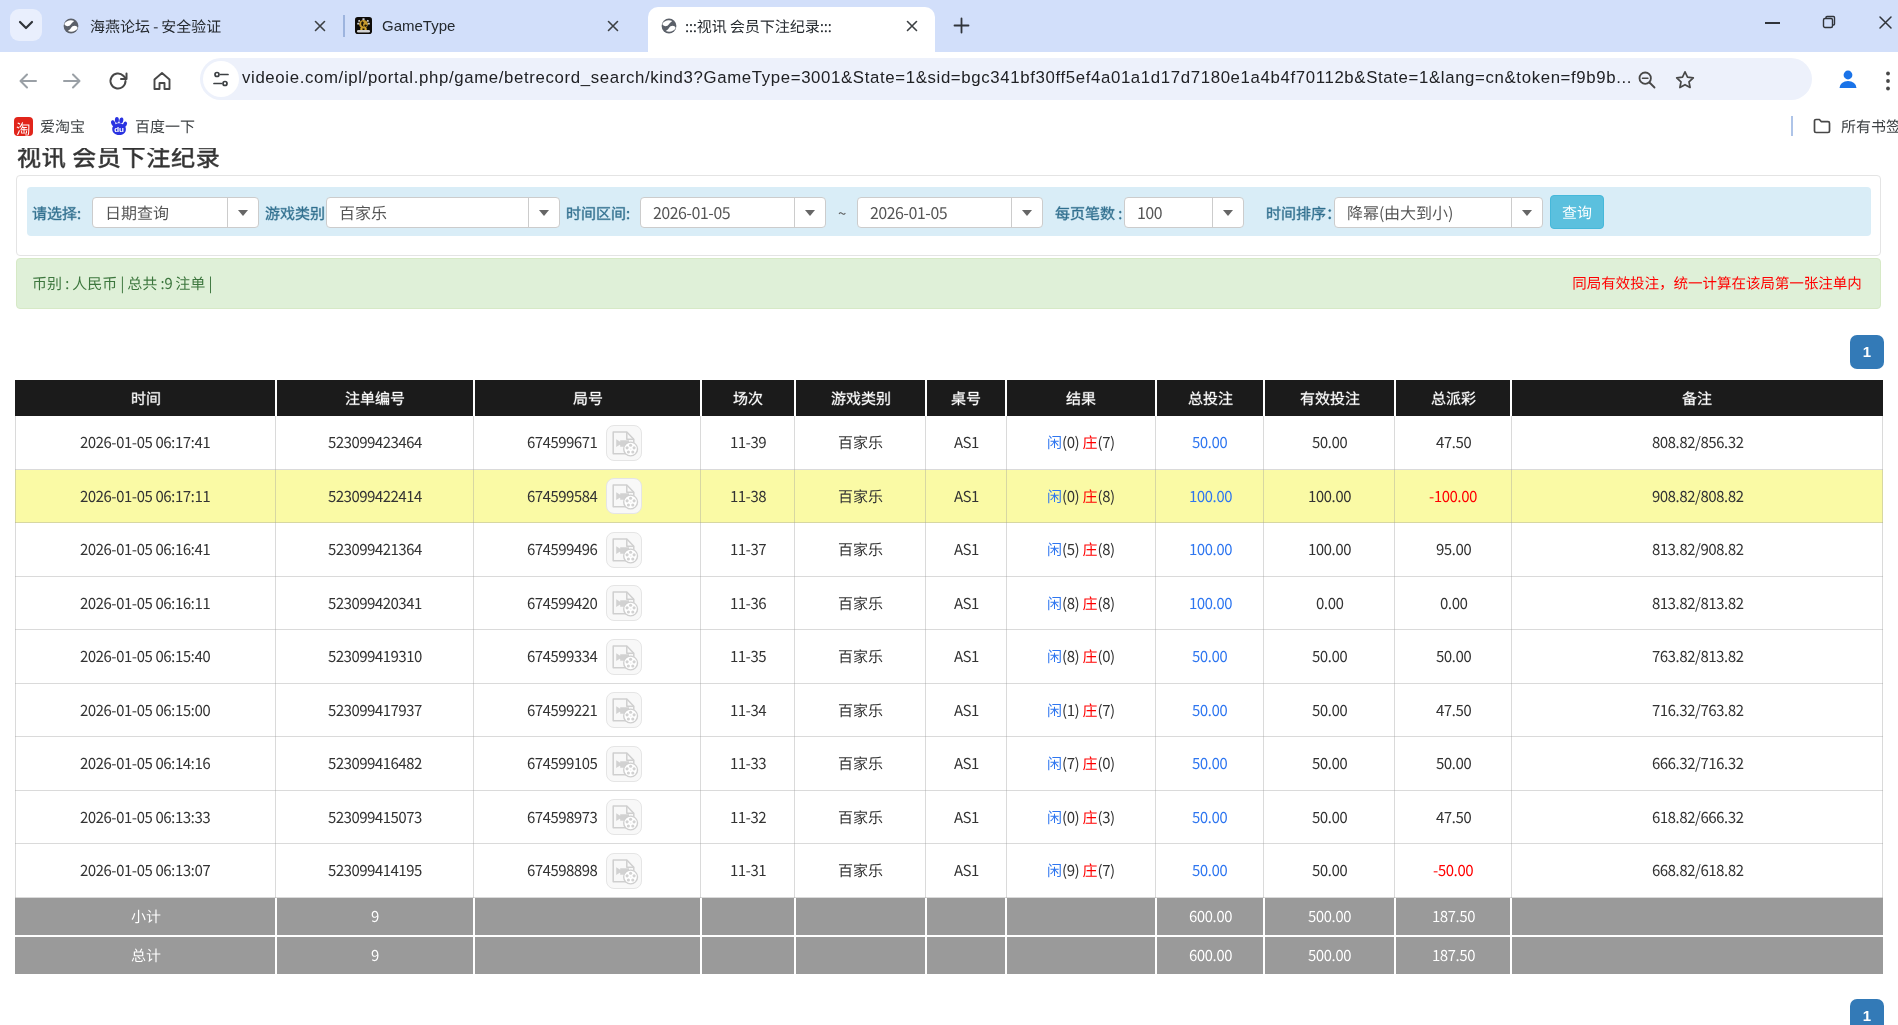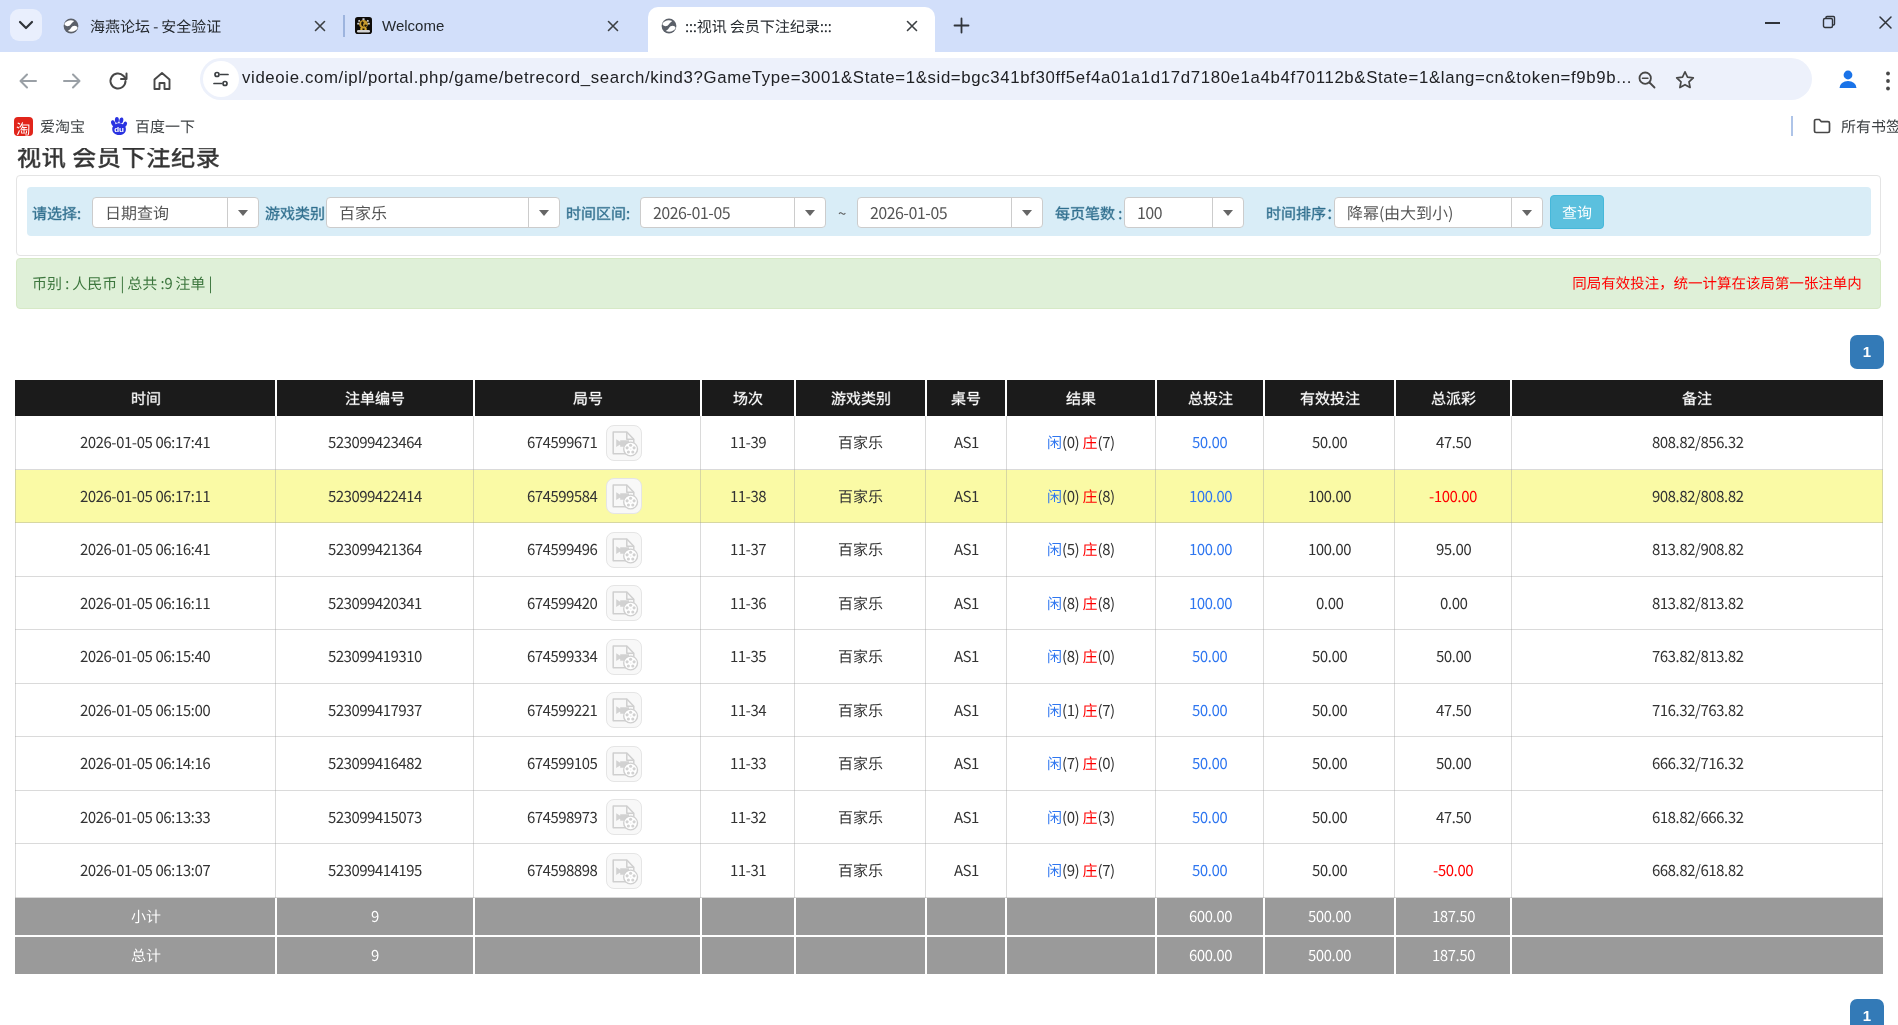--- a/index.html
+++ b/index.html
@@ -155,7 +155,7 @@
     <rect x="9.5" y="11" width="2.2" height="2.4" rx="0.4" fill="#d9a92c"></rect>
     <rect x="2" y="13" width="13" height="2.6" rx="1.3" fill="#d4d4d4"></rect>
   </svg>
-<div style="position:absolute;left:382px;top:17px;width:160px;height:20px;font:15px 'Liberation Sans',sans-serif;color:#24292e">Welcome</div>
+<div style="position:absolute;left:382px;top:17px;width:160px;height:20px;font:15px 'Liberation Sans',sans-serif;color:#24292e">GameType</div>
 <svg style="position:absolute;left:607px;top:20px" width="12" height="12" viewBox="0 0 12 12">
     <path d="M1.5 1.5 L10.5 10.5 M10.5 1.5 L1.5 10.5" stroke="#3c4043" stroke-width="1.6" stroke-linecap="round"></path>
   </svg>

